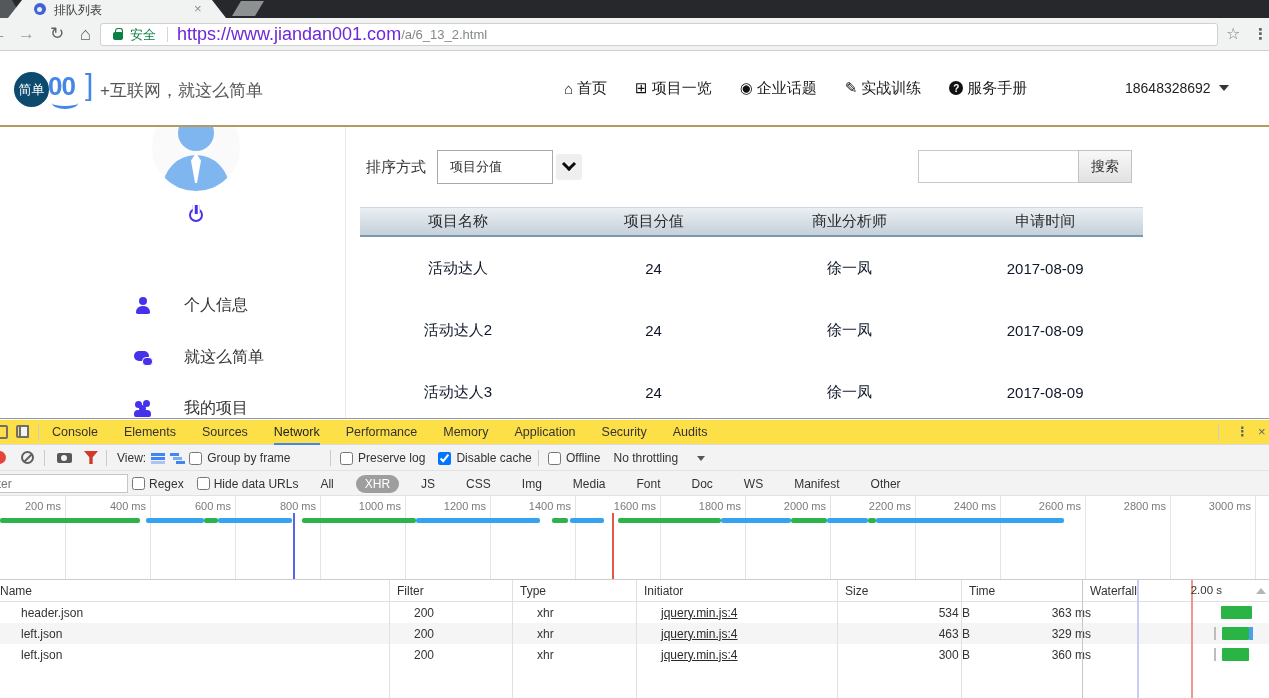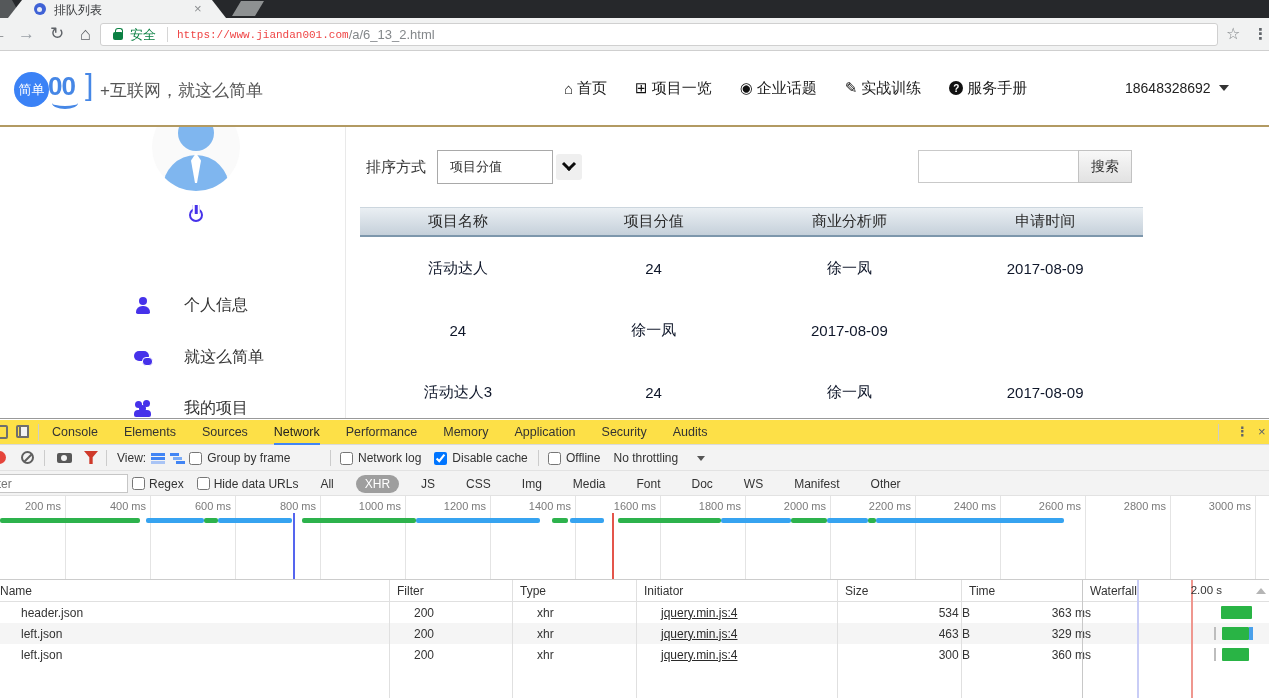--- a/index.html
+++ b/index.html
@@ -36,7 +36,7 @@
     border:1.5px solid #0b8043; border-bottom:none; border-radius:3px 3px 0 0; }
   .secure-label { color:#0b8043; font-size:13px; margin-left:7px; }
   .addr-sep { width:1px; height:15px; background:#d6d6d6; margin:0 9px 0 11px; }
-  .url-host { color:#ef4444; font-size:11px;font-family:Liberation Mono, monospace; }
+  .url-host { color:#6d28d9; font-size:18px; }
   .url-path { color:#83878a; font-size:13px; }
   #btn-star { left:1226px; font-size:16px; color:#83878a; }
   #btn-menu { left:1253px; font-size:15px; color:#5f6368; font-weight:bold; letter-spacing:0; }

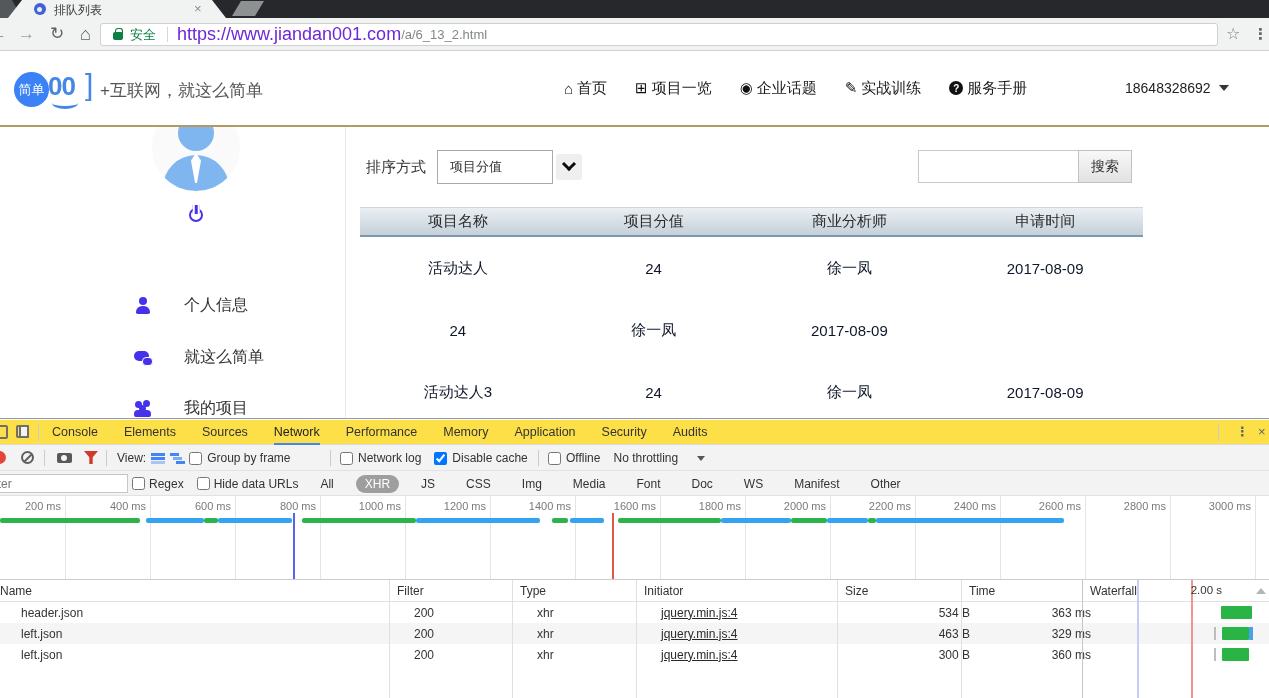--- a/index.html
+++ b/index.html
@@ -44,7 +44,7 @@
   
   #site-header { position:absolute; top:51px; left:0; width:1269px; height:74px; background:#fff; }
   .logo-circle { position:absolute; left:14px; top:21px; width:35px; height:35px; border-radius:50%;
-    background:#3b82f6; color:#fff; font-size:13px; display:flex; align-items:center; justify-content:center; }
+    background:#0c4a6e; color:#fff; font-size:13px; display:flex; align-items:center; justify-content:center; }
   .logo-zeros { position:absolute; left:48px; top:20px; font-size:26px; font-weight:bold; color:#4687e6; letter-spacing:-1px; }
   .logo-smile { position:absolute; left:52px; top:46px; width:26px; height:12px;
     border-bottom:3px solid #4687e6; border-radius:50%; }

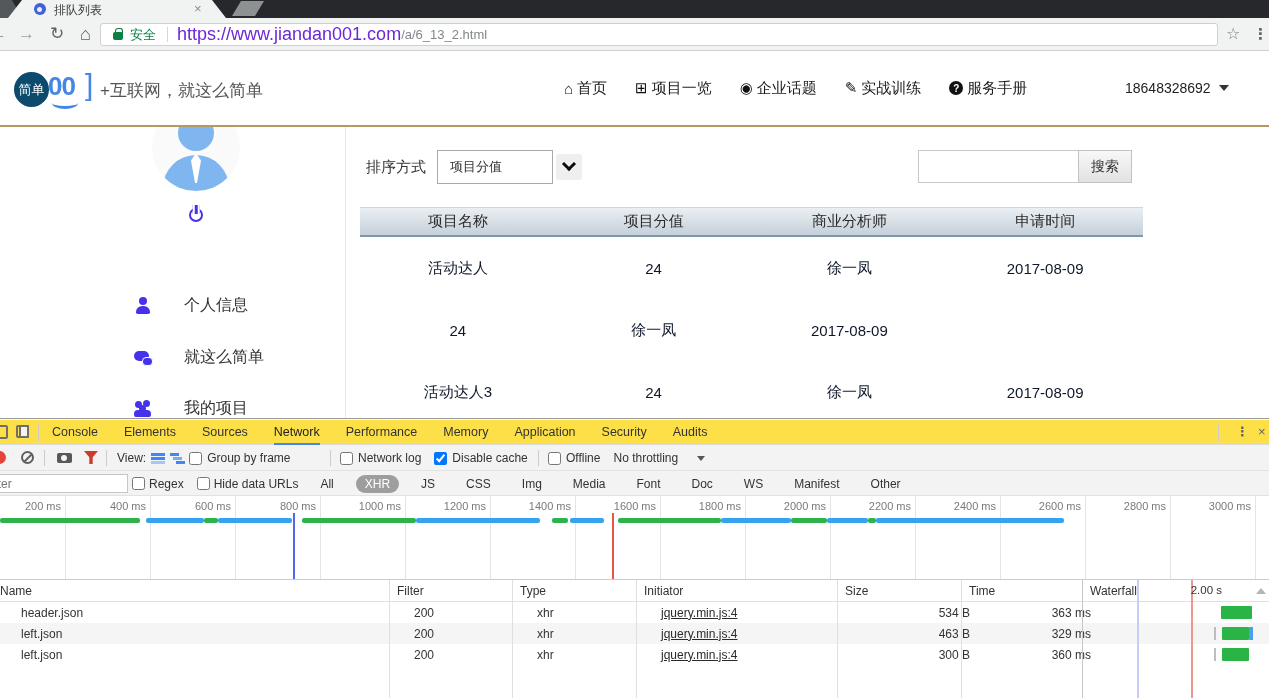--- a/index.html
+++ b/index.html
@@ -299,6 +299,7 @@
       <span>2017-08-09</span>
     </div>
     <div class="proj-row">
+      <span>活动达人2</span>
       <span>24</span>
       <span>徐一凤</span>
       <span>2017-08-09</span>

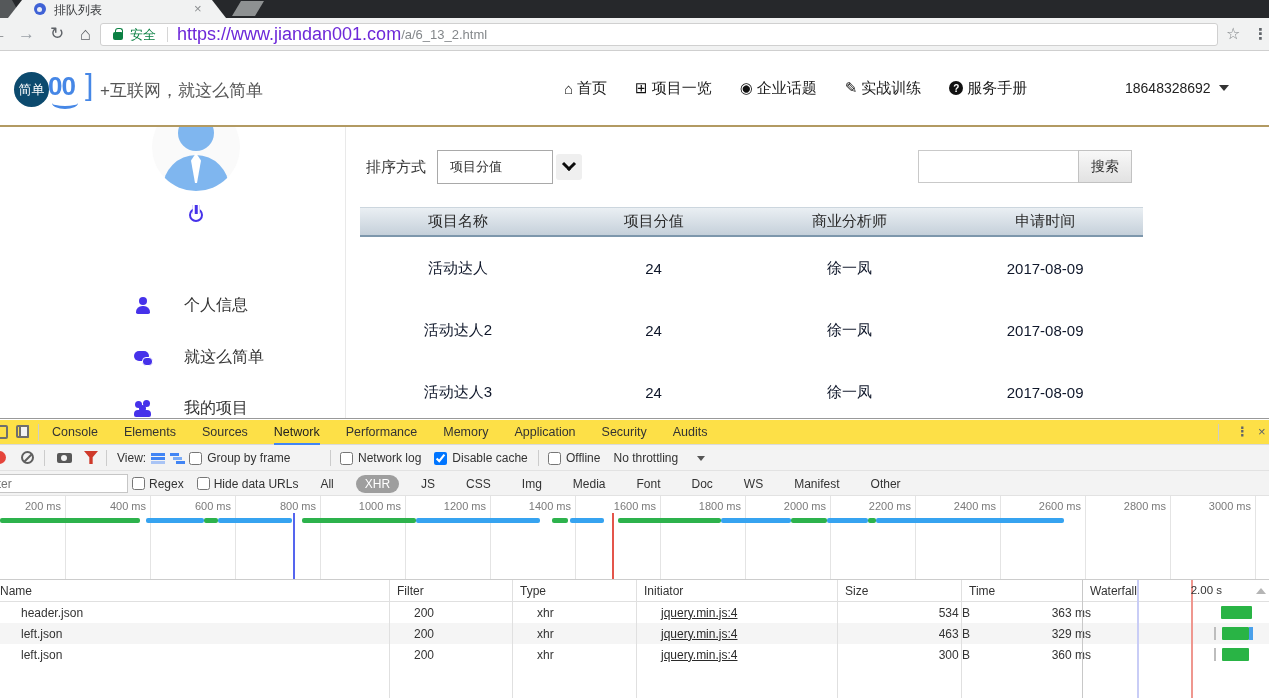--- a/index.html
+++ b/index.html
@@ -352,7 +352,7 @@
     <span class="dt-sep-v" style="left:330px;top:5px;height:16px;"></span>
     <div class="nb-item" style="left:340px;">
       <input type="checkbox" class="dt-cb" style="">
-      <span>Network log</span>
+      <span>Preserve log</span>
       <input type="checkbox" class="dt-cb" style="margin-left: 8px;" checked="checked">
       <span>Disable cache</span>
     </div>

